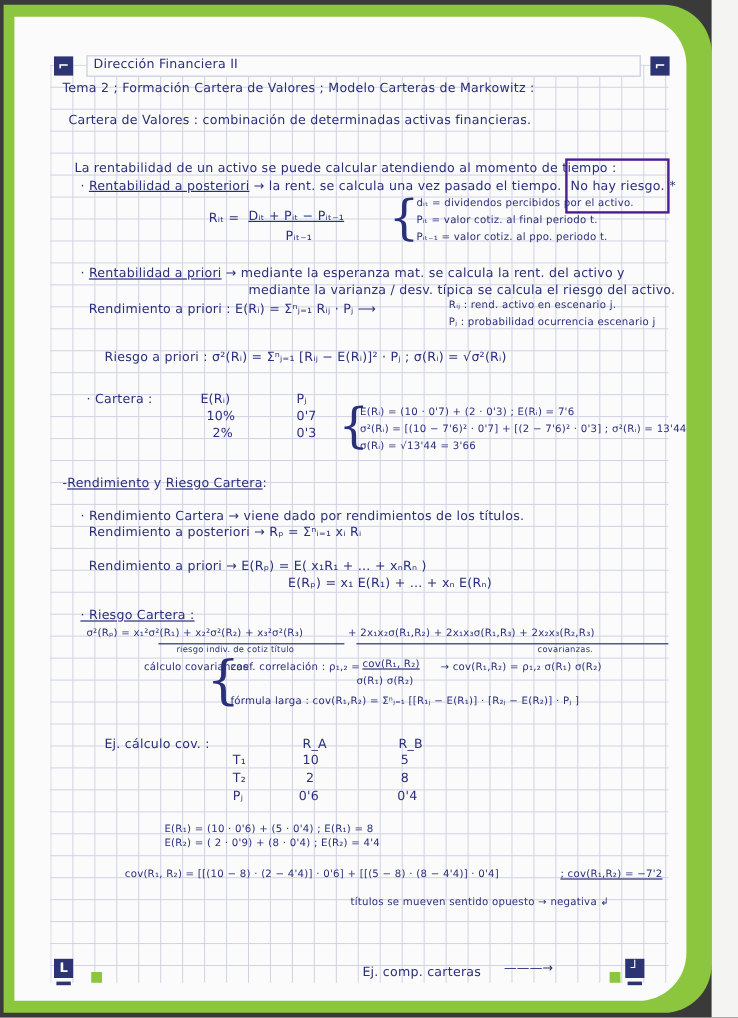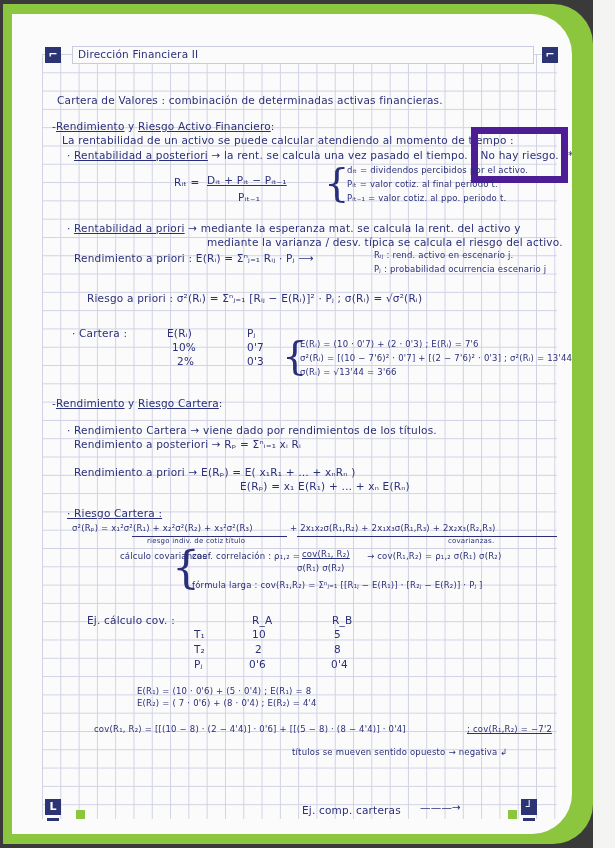--- a/index.html
+++ b/index.html
@@ -80,6 +80,7 @@
 
   <div class="hw" style="left:66px; top:34px;">Dirección Financiera II</div>
 
+  <div class="hw" style="left:40px; top:54px;">Tema 2 ; Formación Cartera de Valores ; Modelo Carteras de Markowitz :</div>
   <div class="hw" style="left:45px; top:80px;">Cartera de Valores : combinación de determinadas activas financieras.</div>
 
   <div class="hw" style="left:40px; top:106px;">-<span class="u">Rendimiento</span> <span>y</span> <span class="u">Riesgo Activo Financiero</span><span>:</span></div>

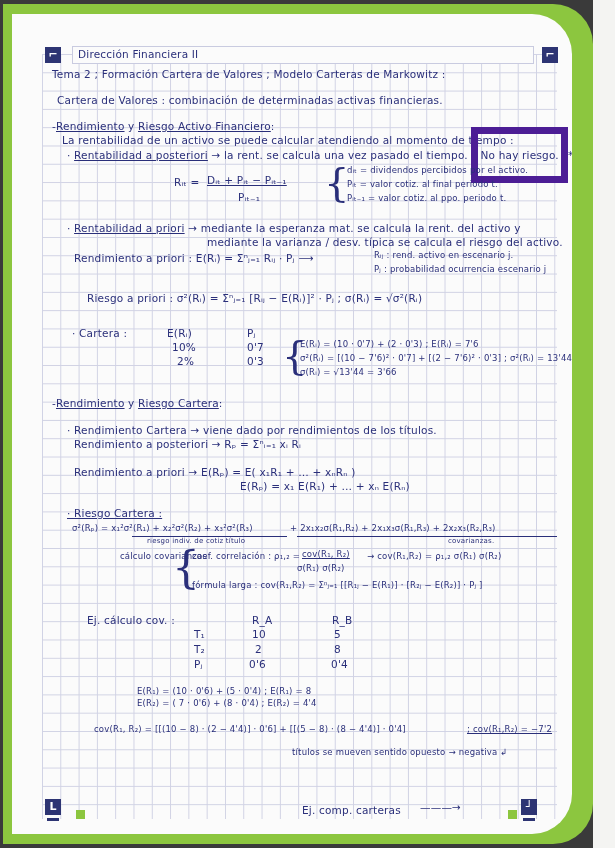--- a/index.html
+++ b/index.html
@@ -83,7 +83,6 @@
   <div class="hw" style="left:40px; top:54px;">Tema 2 ; Formación Cartera de Valores ; Modelo Carteras de Markowitz :</div>
   <div class="hw" style="left:45px; top:80px;">Cartera de Valores : combinación de determinadas activas financieras.</div>
 
-  <div class="hw" style="left:40px; top:106px;">-<span class="u">Rendimiento</span> <span>y</span> <span class="u">Riesgo Activo Financiero</span><span>:</span></div>
   <div class="hw" style="left:50px; top:120px;">La rentabilidad de un activo se puede calcular atendiendo al momento de tiempo :</div>
 
   <div class="hw" style="left:55px; top:135px;">· <span class="u">Rentabilidad a posteriori</span> <span>→ la rent. se calcula una vez pasado el tiempo.</span> <span class="boxed">No hay riesgo.</span><span>*</span></div>

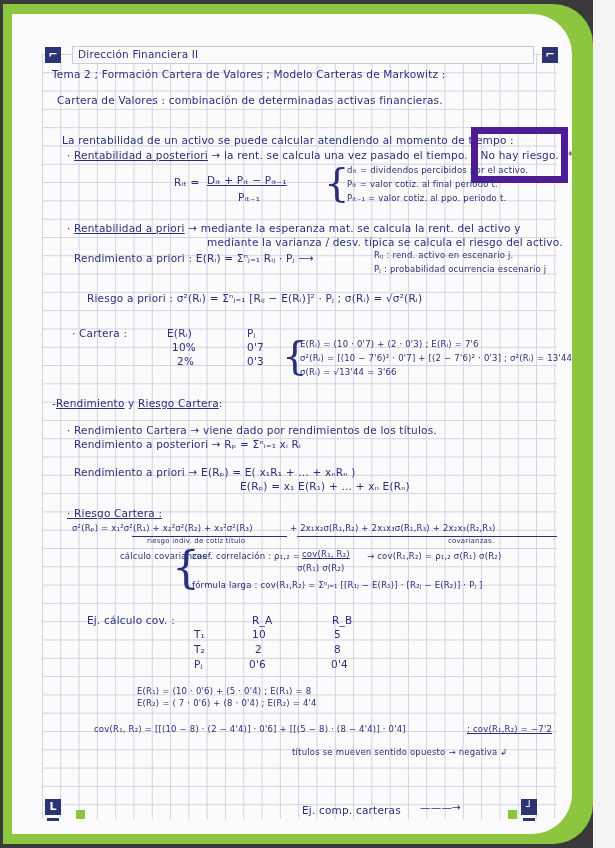--- a/index.html
+++ b/index.html
@@ -55,7 +55,7 @@
   .small { font-size: 8.5px; }
   .tiny { font-size: 7px; }
   .u { text-decoration: underline; }
-  .boxed { border: 7px solid #4c1d95; padding: 15px 2px; }
+  .boxed { border: 2px solid #4c1d95; padding: 15px 2px; }
   .brace { position: absolute; color: #2a2f7a; font-family: "DejaVu Serif", serif; }
   .line { position: absolute; height: 1px; background: #2a2f7a; }
 </style>

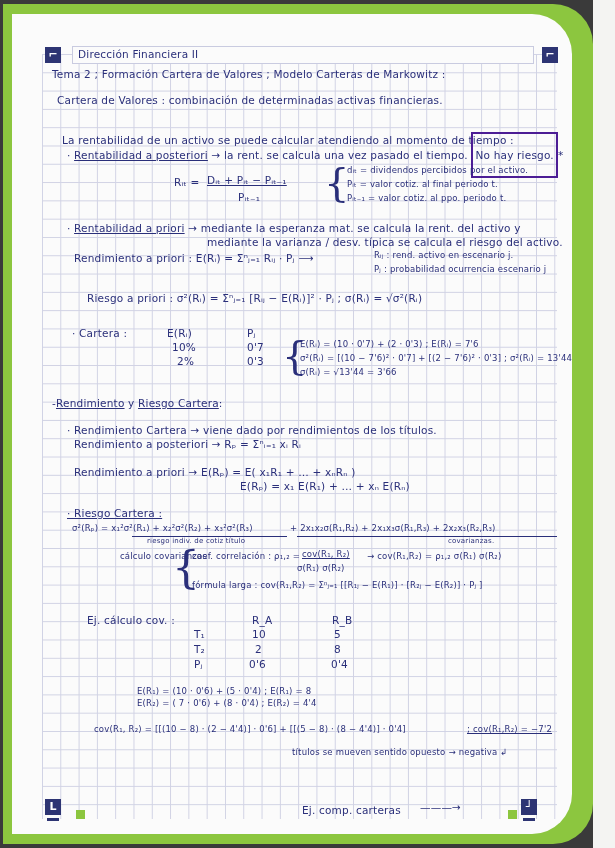--- a/index.html
+++ b/index.html
@@ -153,7 +153,7 @@
   <div class="hw" style="left:319px; top:644px;">0'4</div>
 
   <div class="hw small" style="left:125px; top:672px;">E(R₁) = (10 · 0'6) + (5 · 0'4) ;  E(R₁) = 8</div>
-  <div class="hw small" style="left:125px; top:684px;">E(R₂) = ( 7 · 0'6) + (8 · 0'4) ;  E(R₂) = 4'4</div>
+  <div class="hw small" style="left:125px; top:684px;">E(R₂) = ( 2 · 0'9) + (8 · 0'4) ;  E(R₂) = 4'4</div>
 
   <div class="hw small" style="left:82px; top:710px;text-align:center;">cov(R₁, R₂) = [[(10 − 8) · (2 − 4'4)] · 0'6] + [[(5 − 8) · (8 − 4'4)] · 0'4]</div>
   <div class="hw small u" style="left:455px; top:710px;">; cov(R₁,R₂) = −7'2</div>

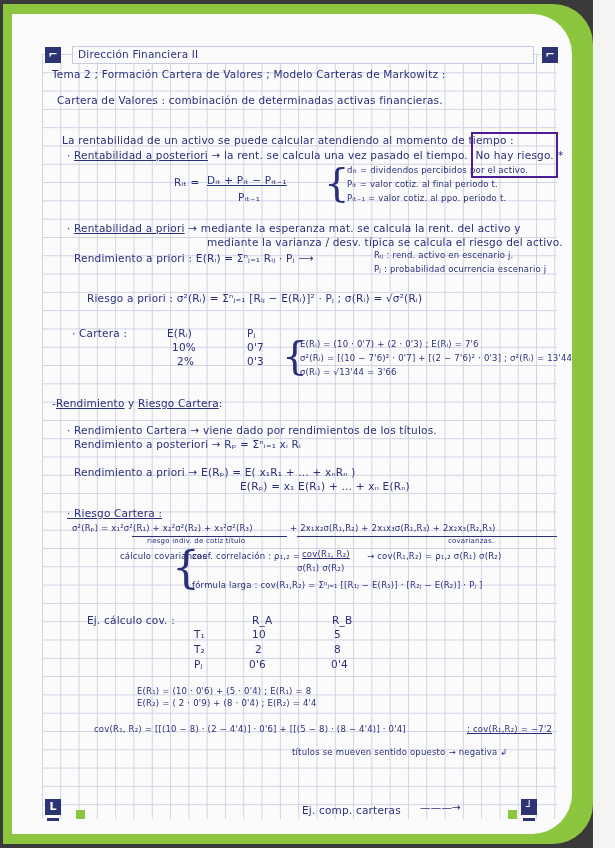--- a/index.html
+++ b/index.html
@@ -155,7 +155,7 @@
   <div class="hw small" style="left:125px; top:672px;">E(R₁) = (10 · 0'6) + (5 · 0'4) ;  E(R₁) = 8</div>
   <div class="hw small" style="left:125px; top:684px;">E(R₂) = ( 2 · 0'9) + (8 · 0'4) ;  E(R₂) = 4'4</div>
 
-  <div class="hw small" style="left:82px; top:710px;text-align:center;">cov(R₁, R₂) = [[(10 − 8) · (2 − 4'4)] · 0'6] + [[(5 − 8) · (8 − 4'4)] · 0'4]</div>
+  <div class="hw small" style="left:92px; top:710px;text-align:center;">cov(R₁, R₂) = [[(10 − 8) · (2 − 4'4)] · 0'6] + [[(5 − 8) · (8 − 4'4)] · 0'4]</div>
   <div class="hw small u" style="left:455px; top:710px;">; cov(R₁,R₂) = −7'2</div>
   <div class="hw small" style="left:280px; top:733px;">títulos se mueven sentido opuesto → negativa ↲</div>
 

